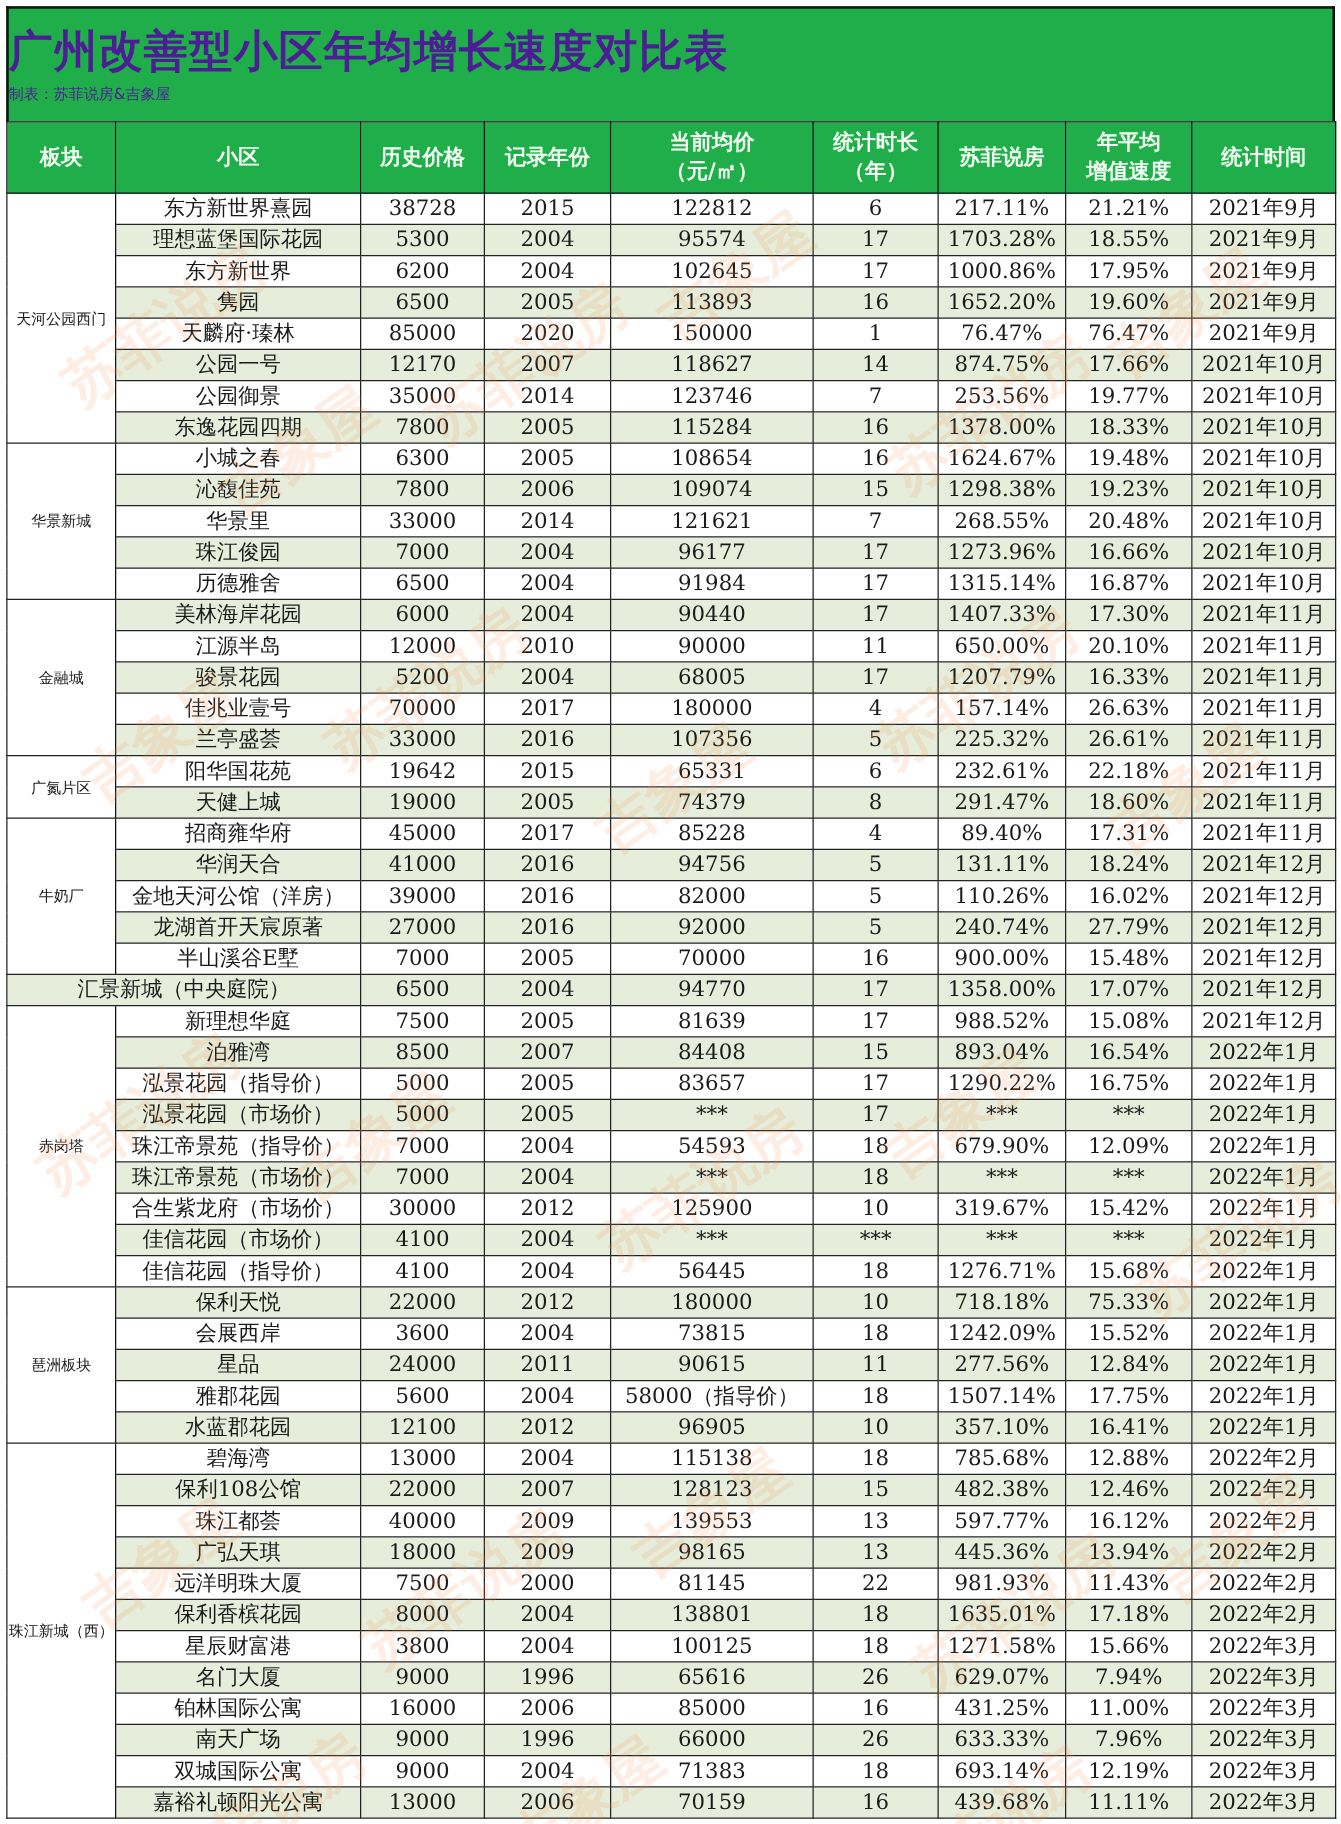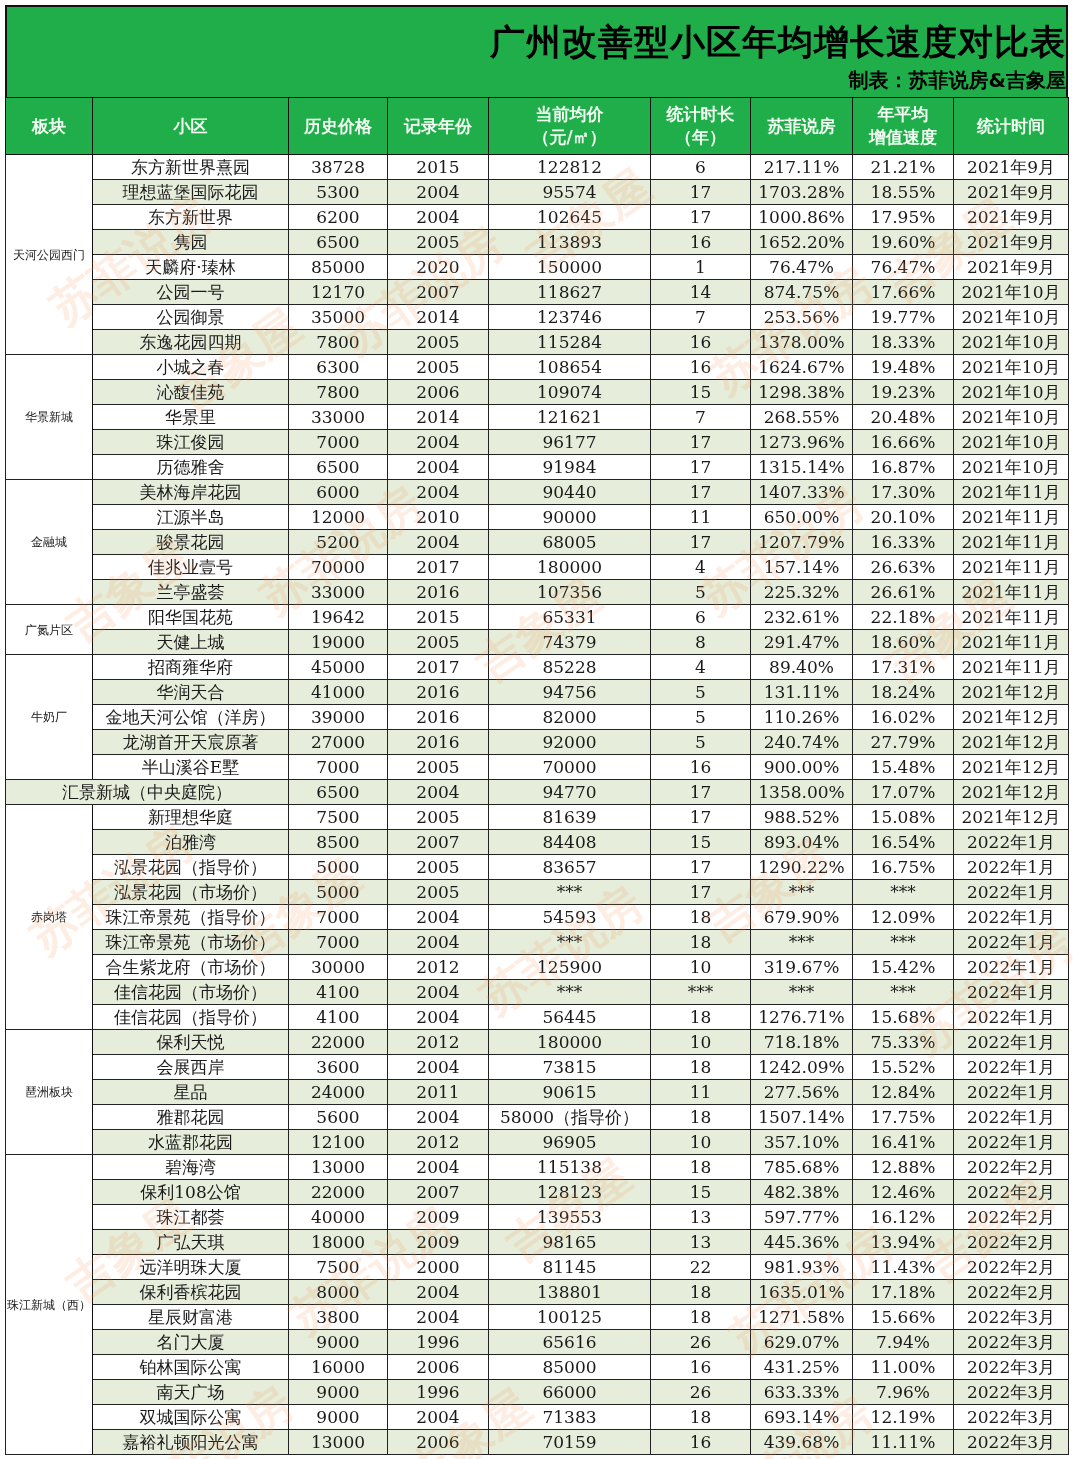--- a/index.html
+++ b/index.html
@@ -7,7 +7,7 @@
          font-family: "DejaVu Serif", "Liberation Serif", serif; color:#1a1a1a; }
   .sheet { position:absolute; left:5px; top:5px; width:1063px; }
   .title-box { height:92px; background:#1fae4a; border:2px solid #111; border-bottom:none;
-               box-sizing:border-box; text-align:right; color:#000000; }
+               box-sizing:border-box; text-align:left; color:#4c1d95; }
   .title { font-family:"DejaVu Sans", "Liberation Sans", sans-serif; font-size:35px; font-weight:bold;
            padding-top:14px; letter-spacing:1px; line-height:42px; }
   .subtitle { font-family:"DejaVu Sans", "Liberation Sans", sans-serif; font-size:20px; margin-top:4px;font-weight:bold; }

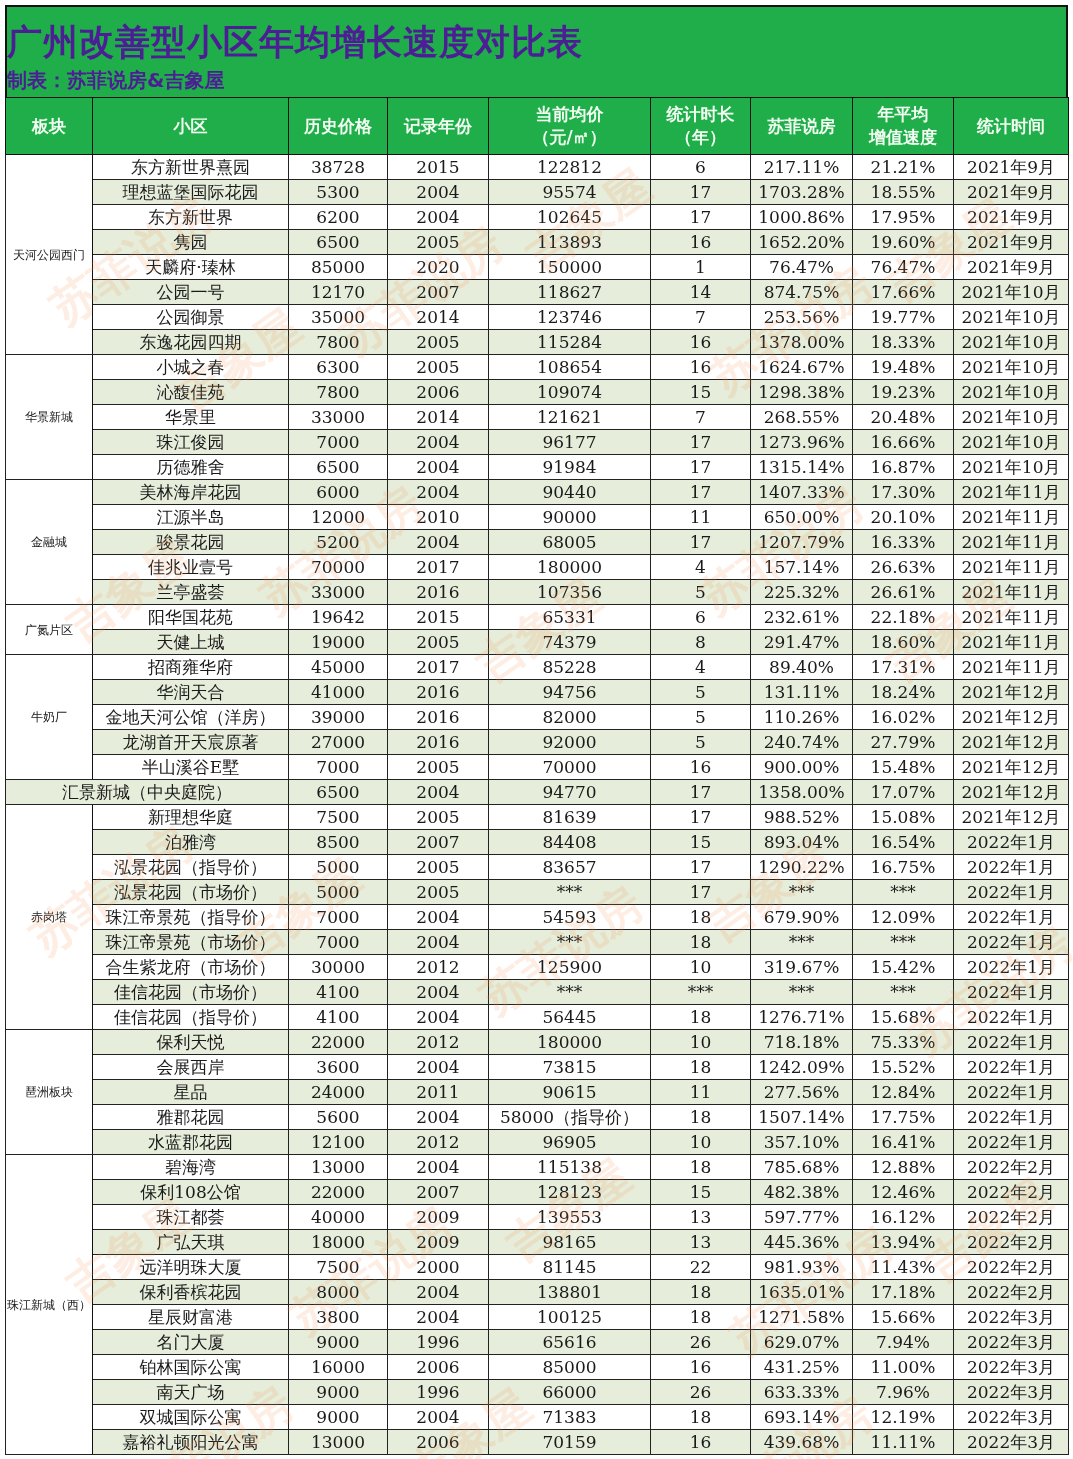--- a/index.html
+++ b/index.html
@@ -10,7 +10,7 @@
                box-sizing:border-box; text-align:left; color:#4c1d95; }
   .title { font-family:"DejaVu Sans", "Liberation Sans", sans-serif; font-size:35px; font-weight:bold;
            padding-top:14px; letter-spacing:1px; line-height:42px; }
-  .subtitle { font-family:"DejaVu Sans", "Liberation Sans", sans-serif; font-size:20px; margin-top:4px;font-weight:bold; }
+  .subtitle { font-family:"DejaVu Sans", "Liberation Sans", sans-serif; font-size:12px; margin-top:4px; }
   table { border-collapse:collapse; table-layout:fixed; width:1063px; }
   th { background:#1fae4a; color:#f2fff2; font-family:"DejaVu Sans", "Liberation Sans", sans-serif;
        font-weight:bold; font-size:17px; height:56px; border:1.5px solid #111; padding:0; line-height:23px; }

